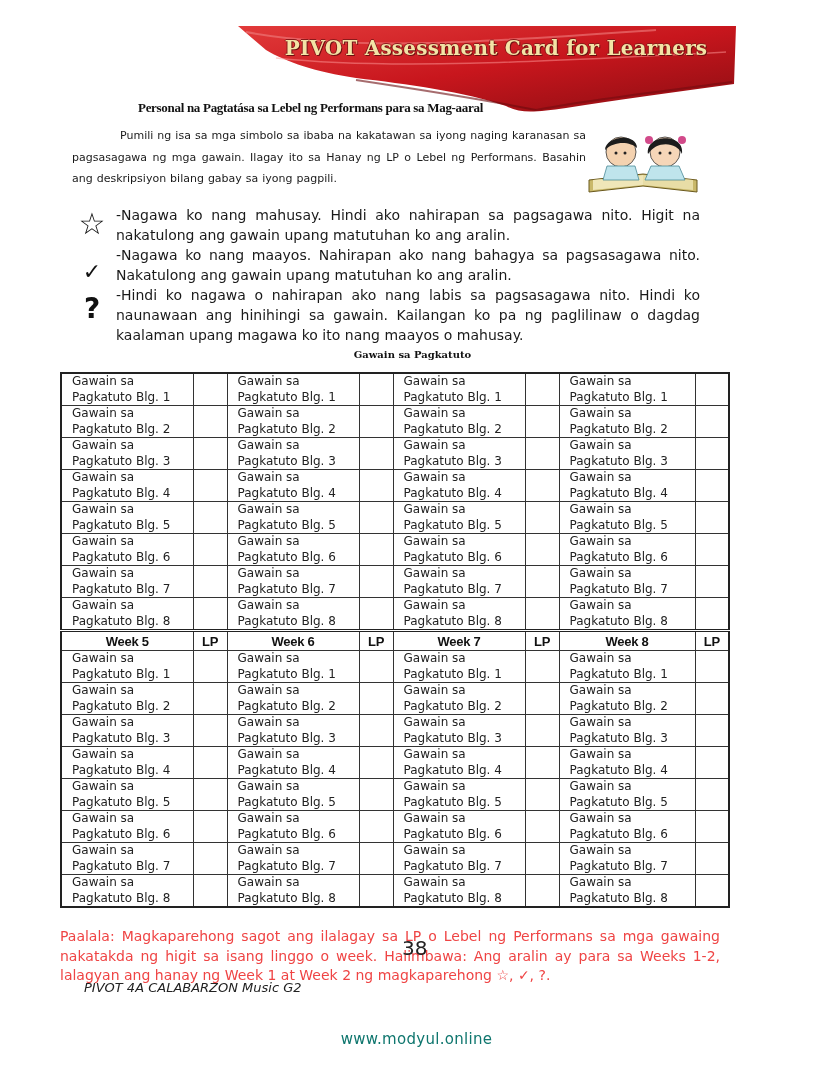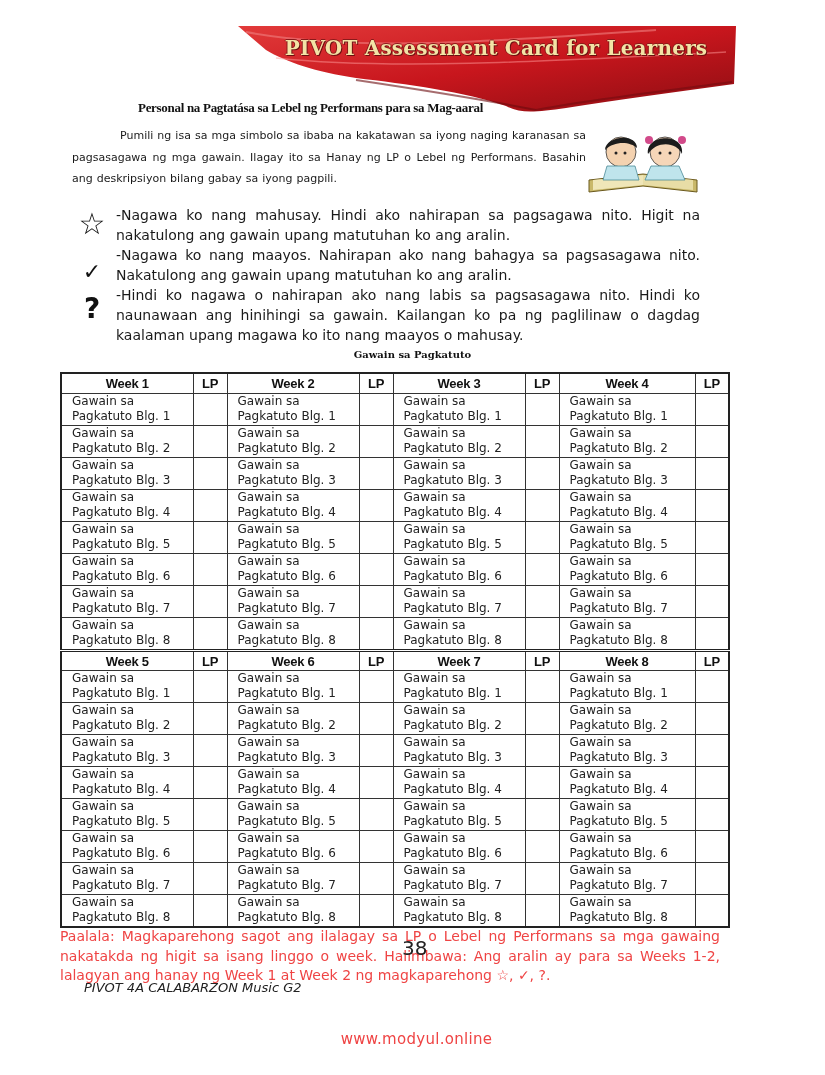--- a/index.html
+++ b/index.html
@@ -161,16 +161,6 @@
       <col class="c-lp">
   </colgroup>
   <tbody id="grid-body">
-      <tr class="hdr">
-        <th>Week 1</th>
-        <th>LP</th>
-        <th>Week 2</th>
-        <th>LP</th>
-        <th>Week 3</th>
-        <th>LP</th>
-        <th>Week 4</th>
-        <th>LP</th>
-      </tr>
       <tr>
         <td><span class="line1">Gawain sa</span><span class="line2">Pagkatuto Blg. 1</span></td>
         <td class="lp"></td>

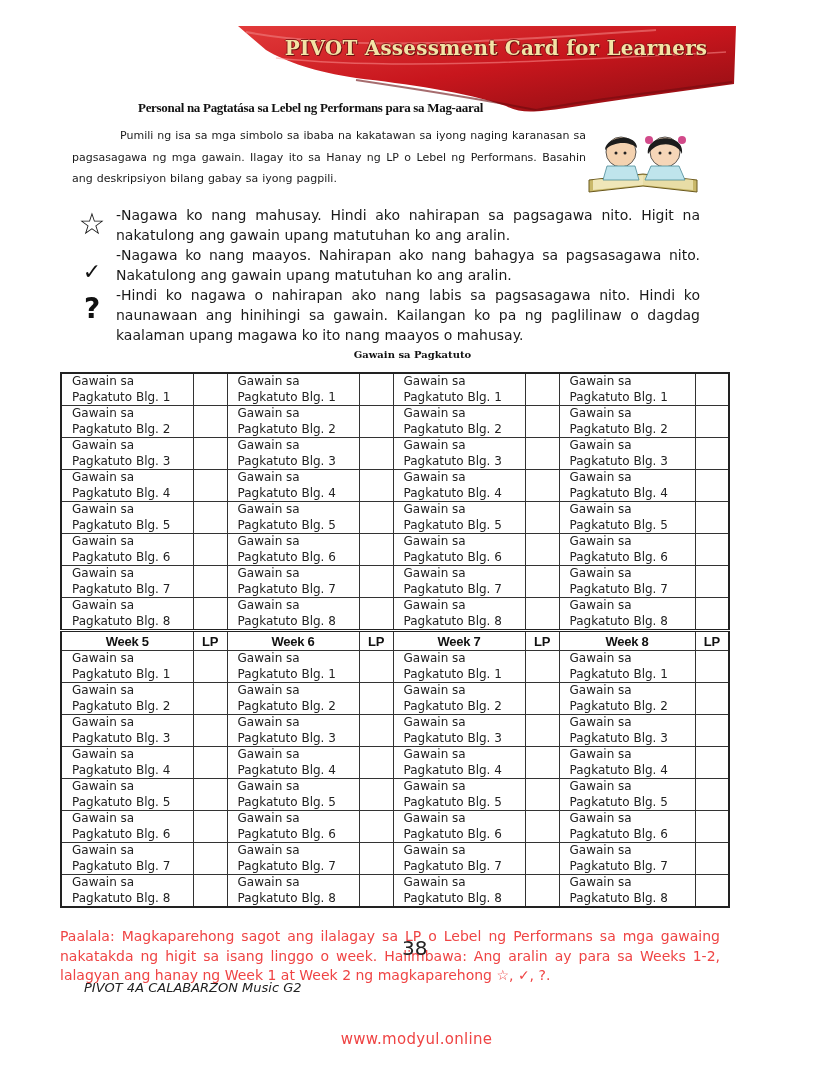--- a/index.html
+++ b/index.html
@@ -81,7 +81,7 @@
   }
   .watermark {
     position: absolute; left: 0; top: 1030px; width: 825px; text-align: center;
-    font-size: 15px; color: #ef4444; letter-spacing: 0.3px; padding-left: 8px;
+    font-size: 15px; color: #0f766e; letter-spacing: 0.3px; padding-left: 8px;
   }
 </style>
 </head>

